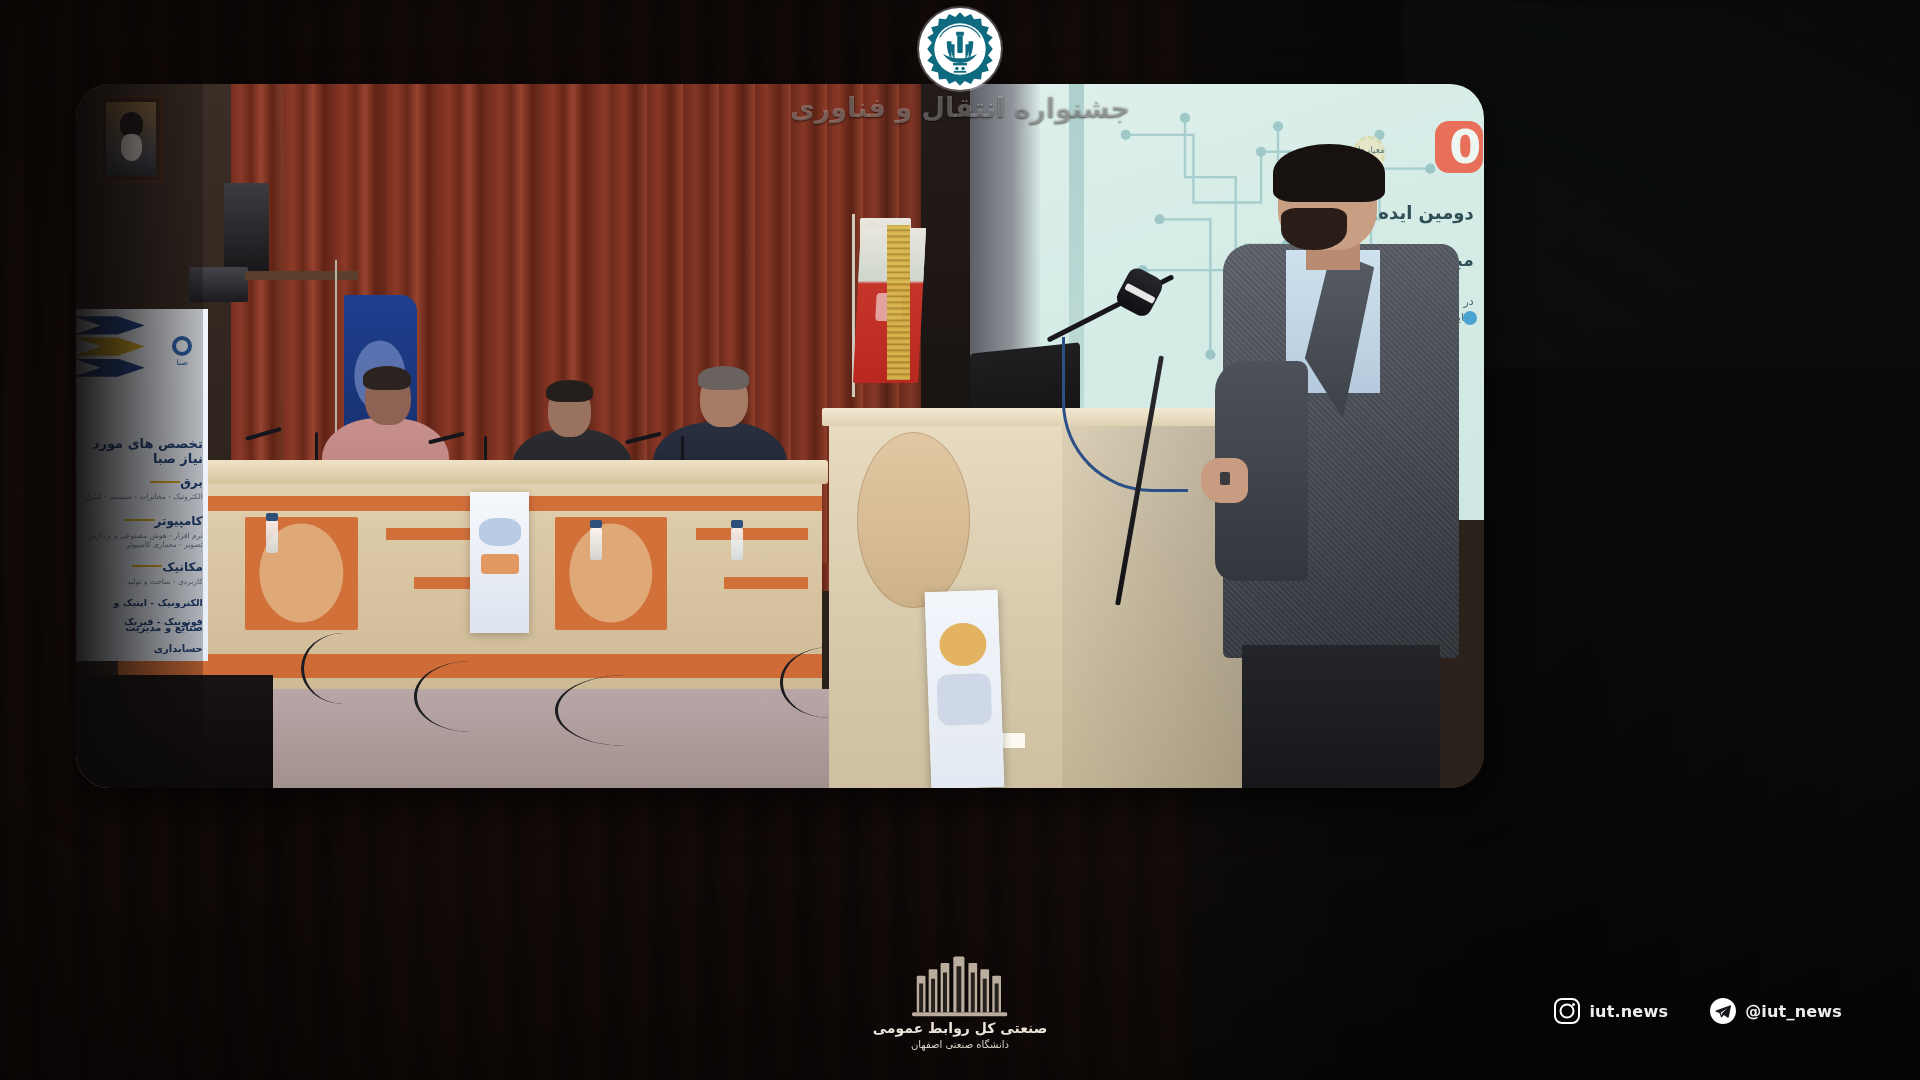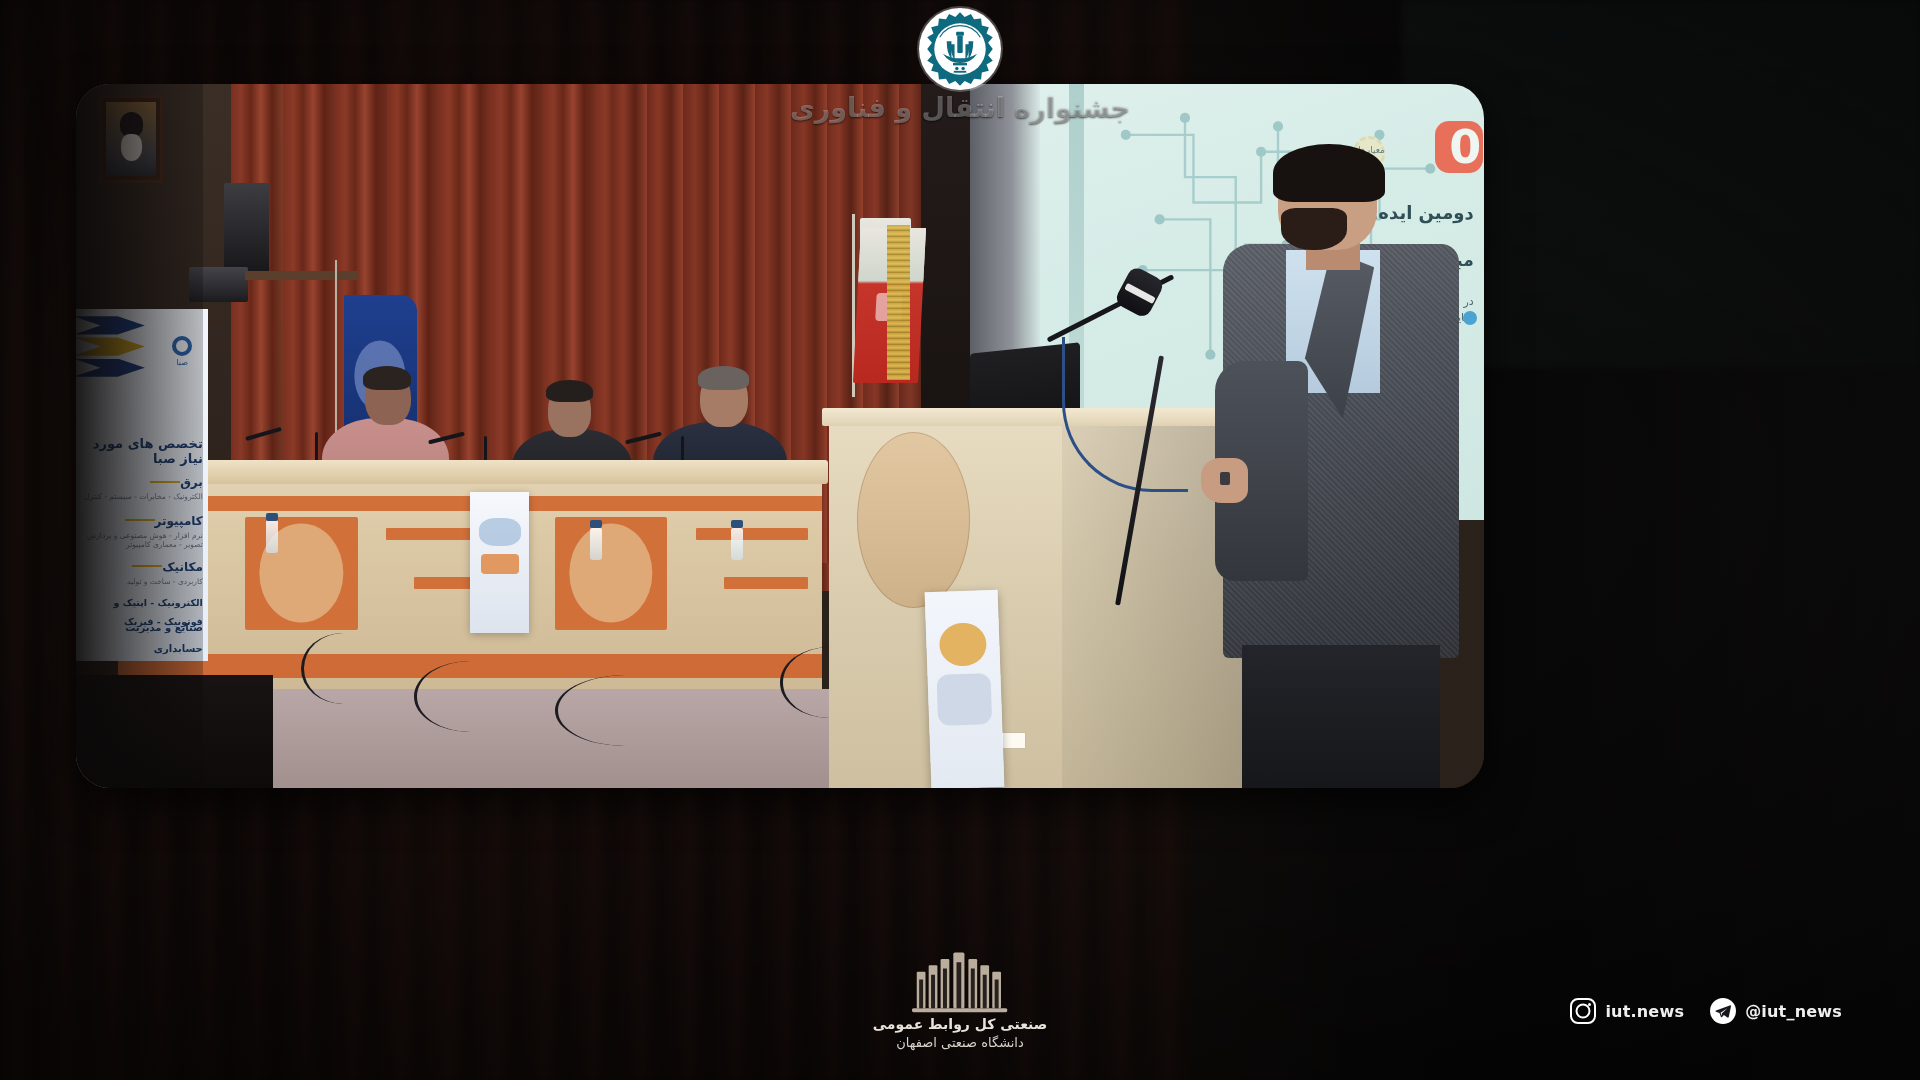--- a/index.html
+++ b/index.html
@@ -310,7 +310,7 @@
   .pr-footer .l2 { color:#d8d2c8; font-size:13px; direction:rtl; }
 
   .social { position:absolute; right:78px; bottom:56px; z-index:45;
-     display:flex; align-items:center; gap:26px; direction:ltr; }
+     display:flex; align-items:center; gap:42px; direction:ltr; }
   .social .item { display:flex; align-items:center; gap:9px; }
   .social .item span { color:#efefef; font-size:16px; font-weight:700; letter-spacing:.2px; }
   .ig { width:26px; height:26px; border:2.4px solid #fff; border-radius:8px; position:relative; }

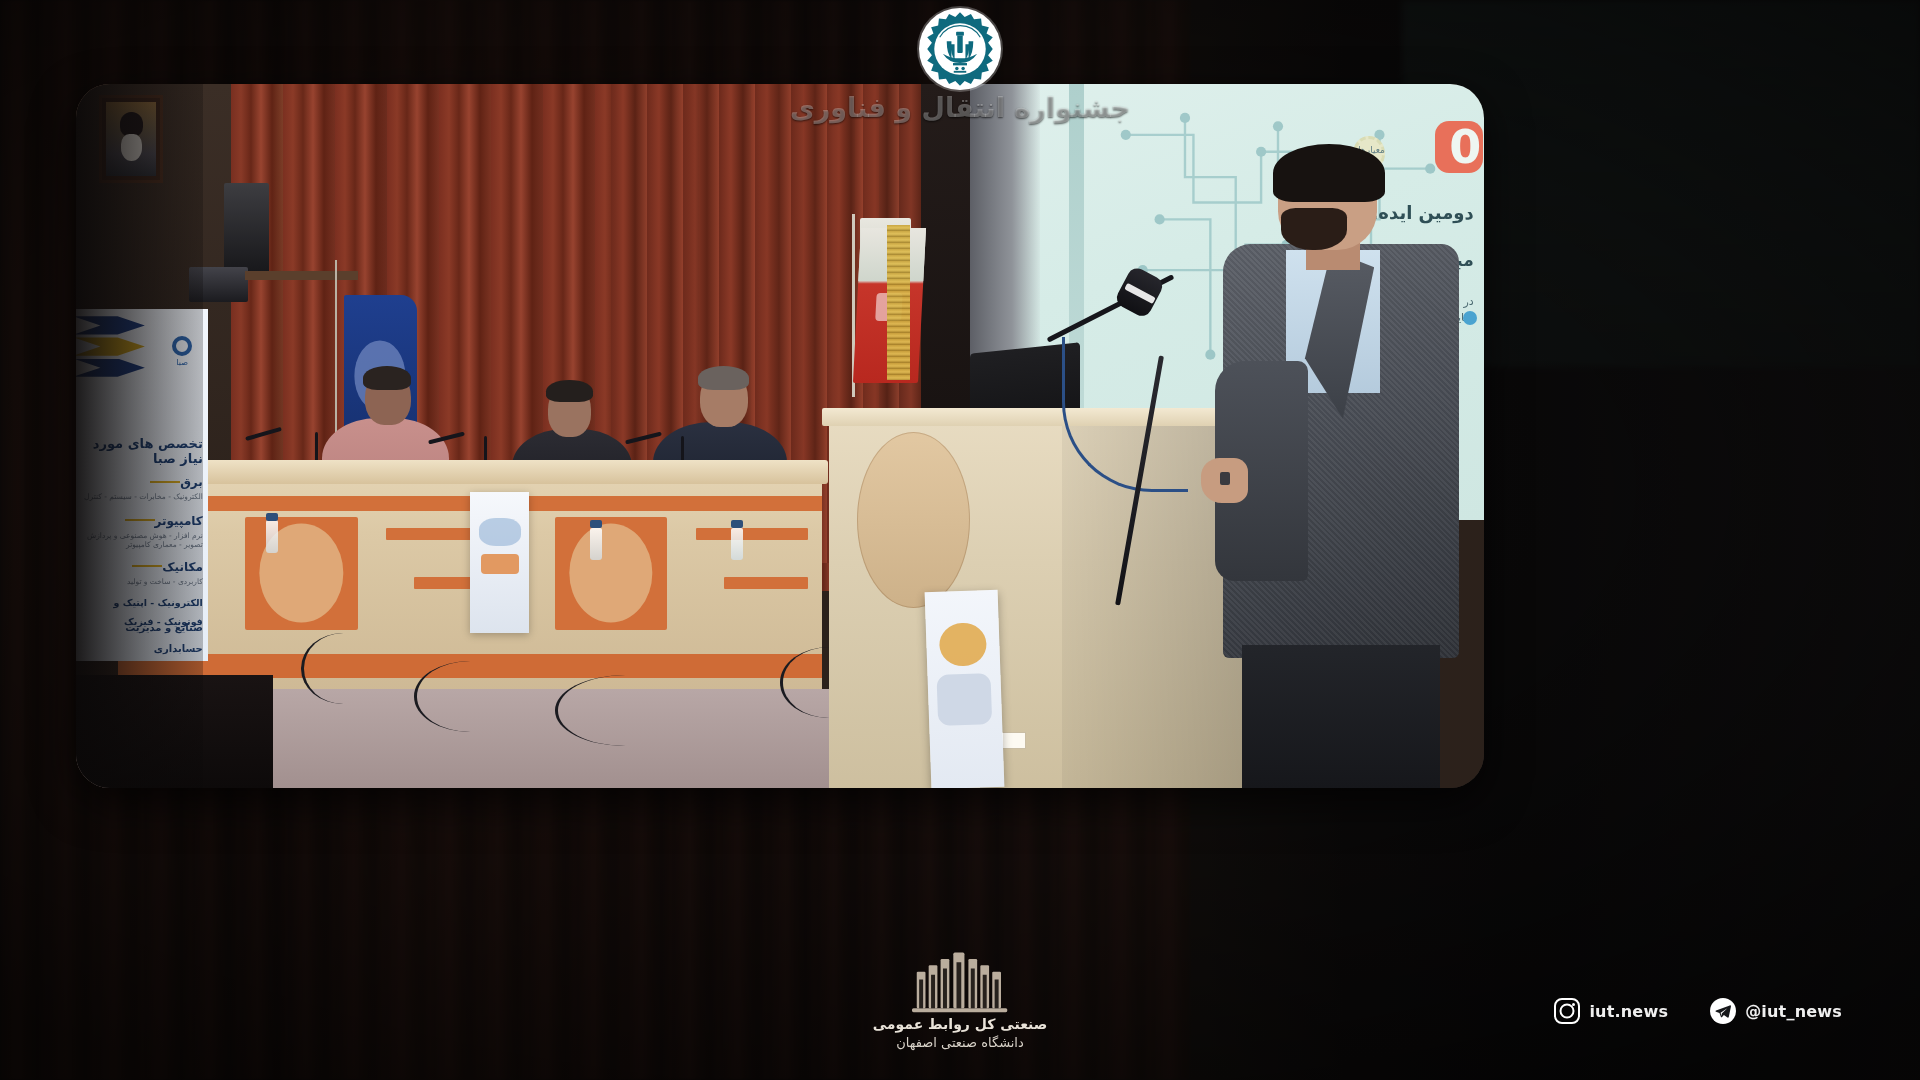--- a/index.html
+++ b/index.html
@@ -307,7 +307,7 @@
      z-index:45; display:flex; flex-direction:column; align-items:center; gap:3px; }
   .pr-footer .mark { width:96px; height:62px; opacity:.9; }
   .pr-footer .l1 { color:#e9e3d9; font-size:14px; direction:rtl; font-weight:700; }
-  .pr-footer .l2 { color:#d8d2c8; font-size:13px; direction:rtl; }
+  .pr-footer .l2 { color:#d8d2c8; font-size:10px; direction:rtl; }
 
   .social { position:absolute; right:78px; bottom:56px; z-index:45;
      display:flex; align-items:center; gap:42px; direction:ltr; }

